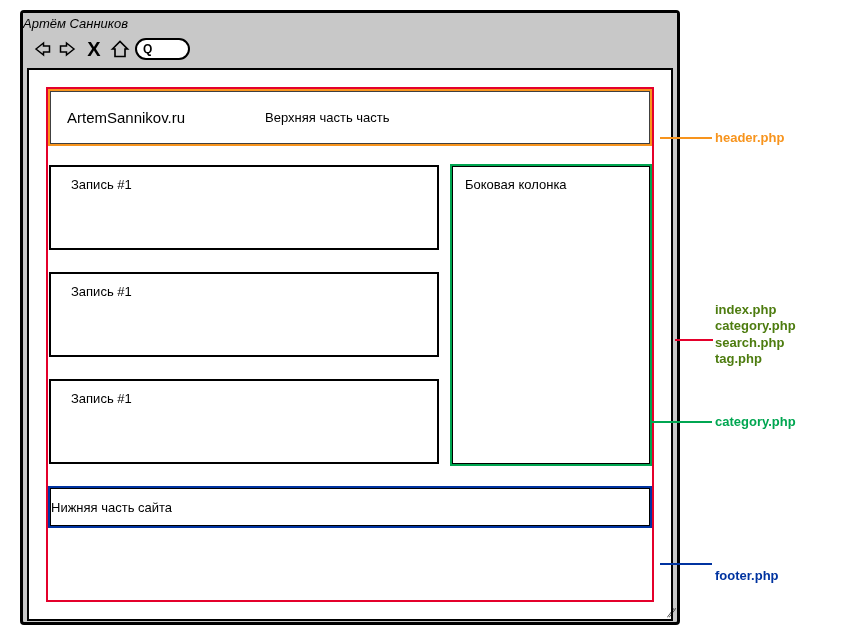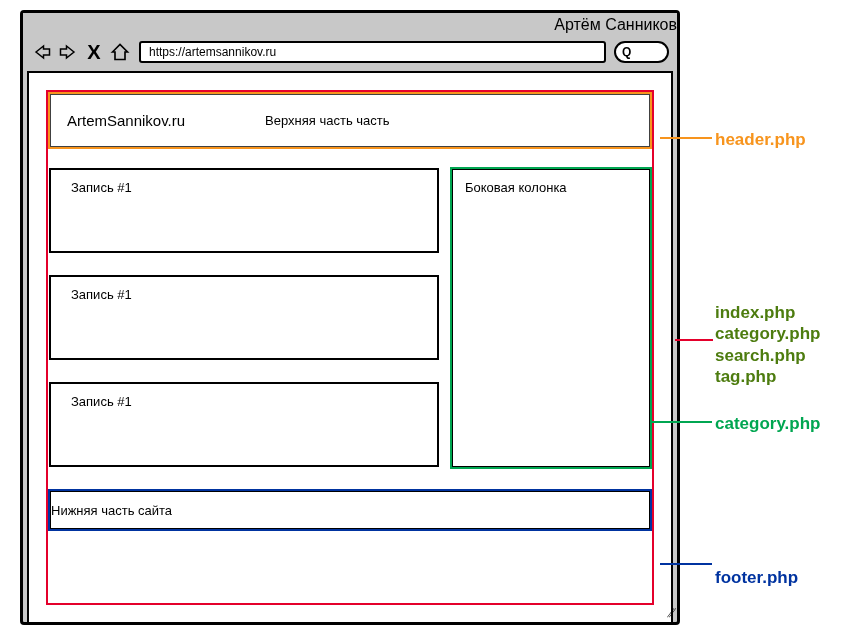--- a/index.html
+++ b/index.html
@@ -17,10 +17,11 @@
     }
     
     .browser-title {
-      text-align: right;
-      font-size: 16px;
+      text-align: left;
+      font-size: 13px;
       padding: 3px 0;
       background: #c8c8c8;
+      font-style: italic;
     }
     
     .browser-toolbar {

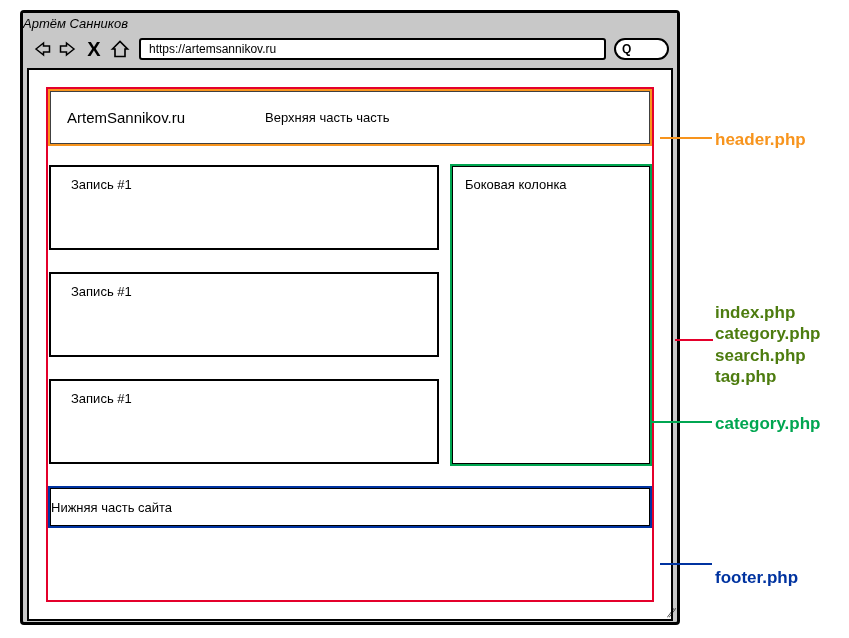--- a/index.html
+++ b/index.html
@@ -233,7 +233,6 @@
           <path d="M3 12 L12 3 L21 12 L18 12 L18 21 L6 21 L6 12 Z" fill="none" stroke="#000" stroke-width="2"></path>
         </svg>
     </span>
-    <input class="url-bar" value="https://artemsannikov.ru" style="">
     <div class="search-box">
       <span>Q</span>
     </div>

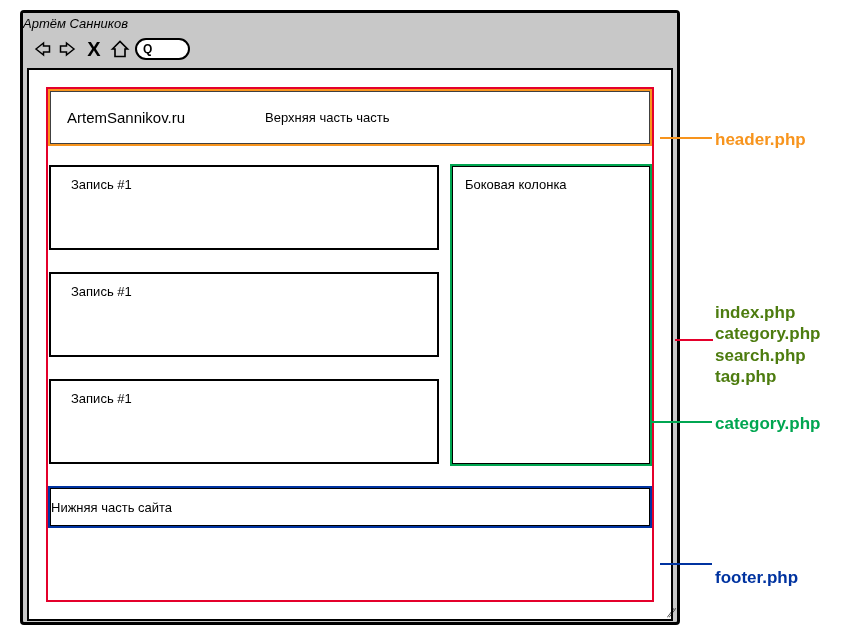--- a/index.html
+++ b/index.html
@@ -187,7 +187,7 @@
     .label {
       position: absolute;
       font-weight: bold;
-      font-size: 17px;
+      font-size: 13px;
       white-space: nowrap;
     }
     

